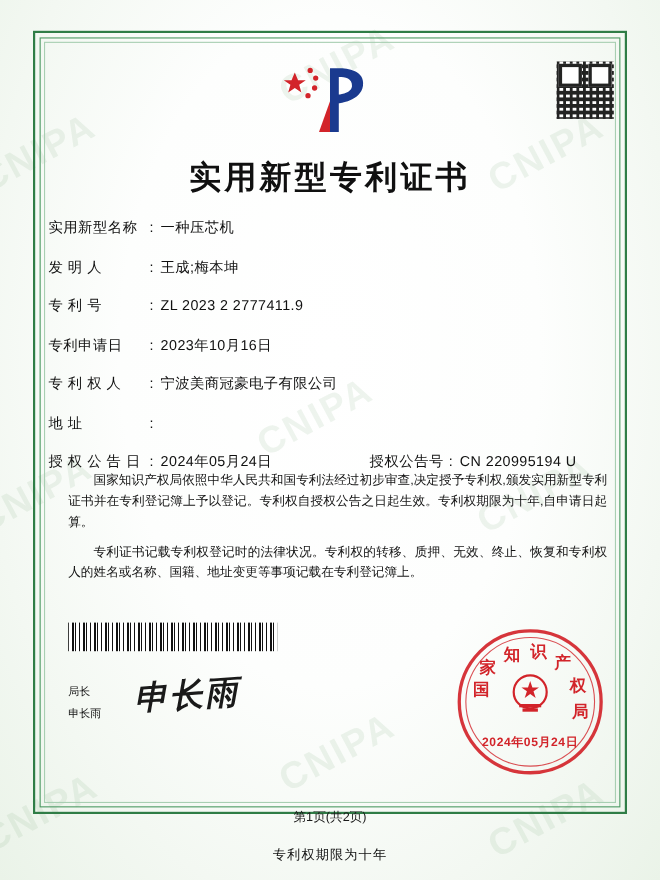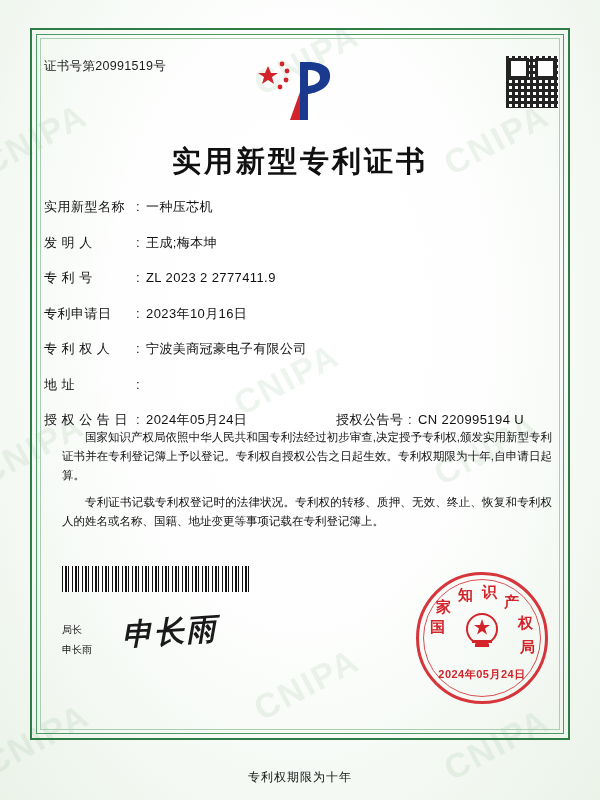--- a/index.html
+++ b/index.html
@@ -302,7 +302,6 @@
   <div class="frame-inner"></div>
   <div class="frame-hair"></div>
 
-  <div class="cert-no">证书号第20991519号</div>
 
   <div class="logo">
     <svg width="92" height="68" viewBox="0 0 92 68">

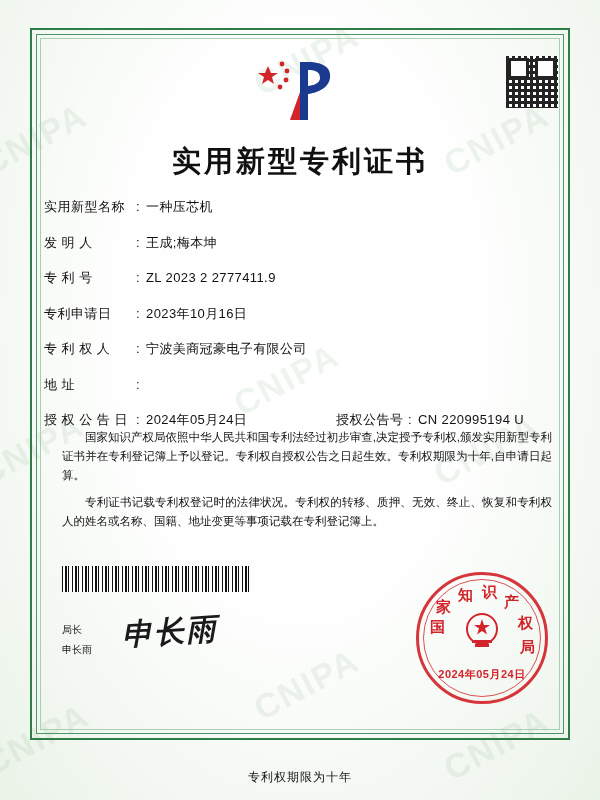--- a/index.html
+++ b/index.html
@@ -399,6 +399,7 @@
     <div class="seal-date">2024年05月24日</div>
   </div>
 
+  <div class="page-num">第1页(共2页)</div>
   <div class="footer-note">专利权期限为十年</div>
 
 </div>

